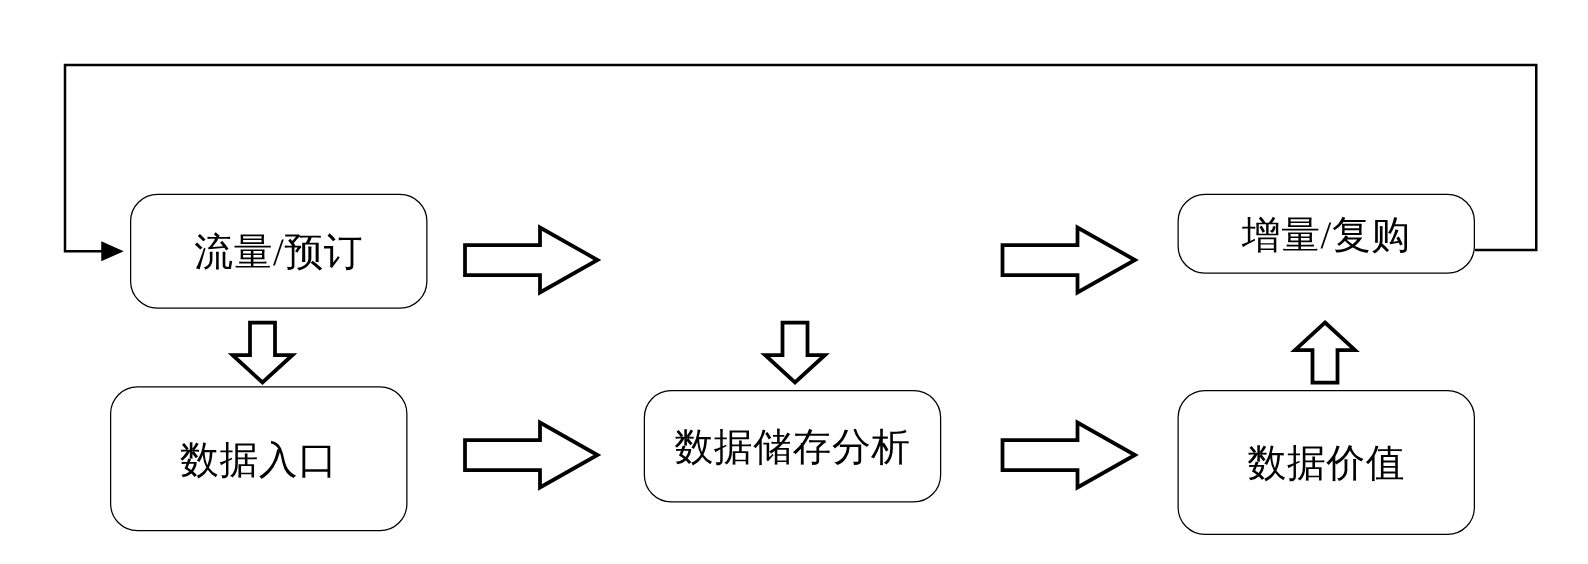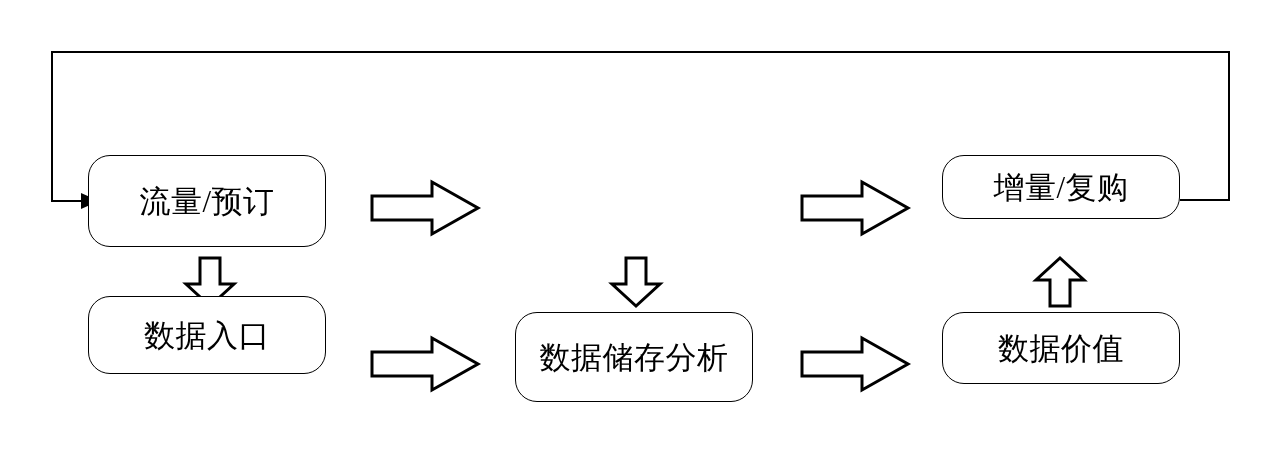--- a/index.html
+++ b/index.html
@@ -36,7 +36,7 @@
     white-space: nowrap;
   }
   
-  #node-traffic  { left: 88px;  top: 155px; width: 238px; height: 92px; }
+  #node-traffic  { left: 104px;  top: 155px; width: 238px; height: 92px; }
   #node-stock    { left: 515px; top: 155px; width: 238px; height: 92px; }
   #node-growth   { left: 942px; top: 155px; width: 238px; height: 64px; }
   

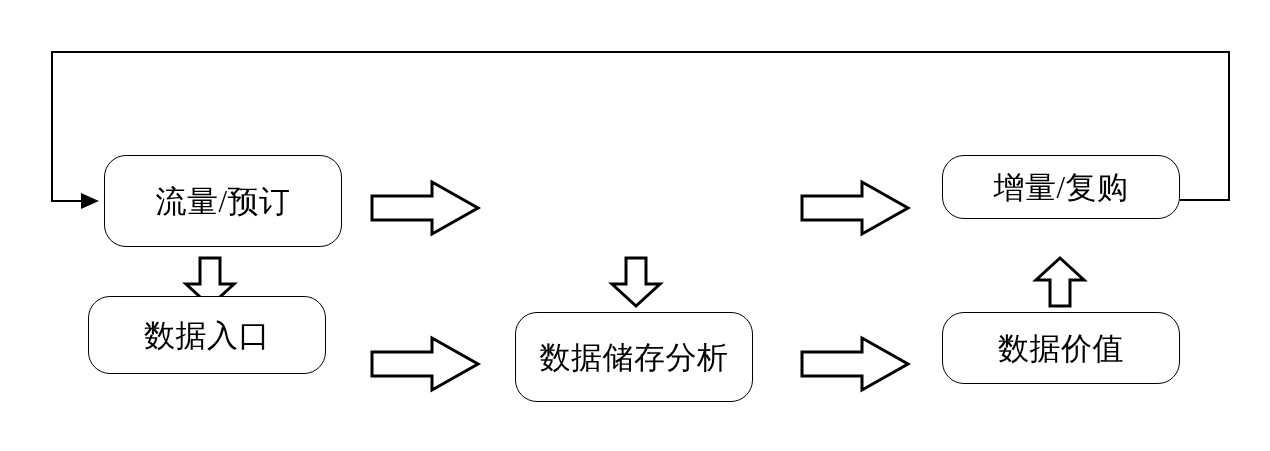--- a/index.html
+++ b/index.html
@@ -40,7 +40,7 @@
   #node-stock    { left: 515px; top: 155px; width: 238px; height: 92px; }
   #node-growth   { left: 942px; top: 155px; width: 238px; height: 64px; }
   
-  #node-entry    { left: 88px;  top: 296px; width: 238px; height: 78px; justify-content: center; }
+  #node-entry    { left: 88px;  top: 309px; width: 238px; height: 116px; justify-content: center; }
   #node-storage  { left: 515px; top: 312px; width: 238px; height: 90px; }
   #node-value    { left: 942px; top: 312px; width: 238px; height: 72px; }
 

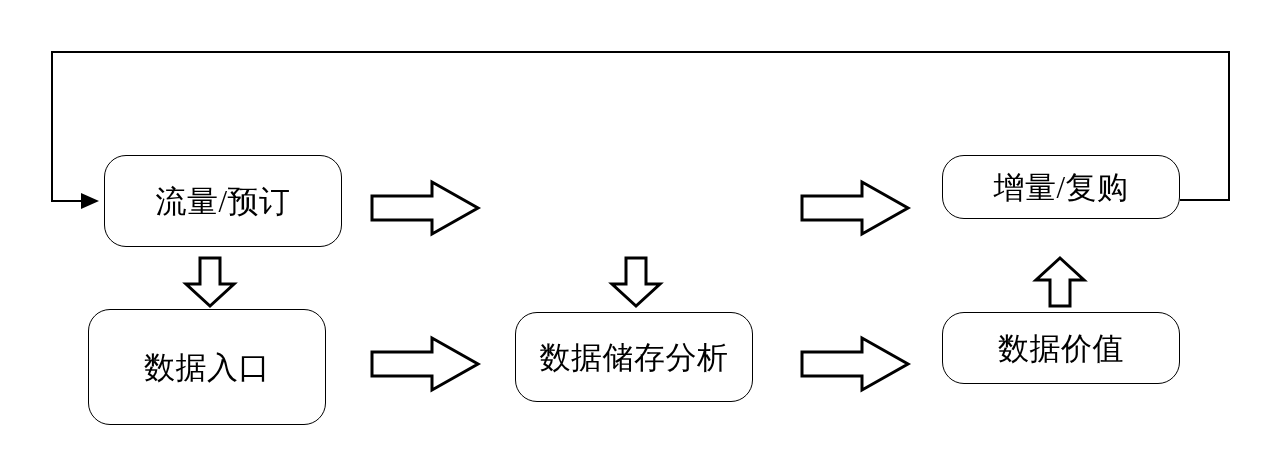--- a/index.html
+++ b/index.html
@@ -42,7 +42,7 @@
   
   #node-entry    { left: 88px;  top: 309px; width: 238px; height: 116px; justify-content: center; }
   #node-storage  { left: 515px; top: 312px; width: 238px; height: 90px; }
-  #node-value    { left: 942px; top: 312px; width: 238px; height: 72px; }
+  #node-value    { left: 942px; top: 312px; width: 238px; height: 116px; }
 
   .arrow {
     position: absolute;

